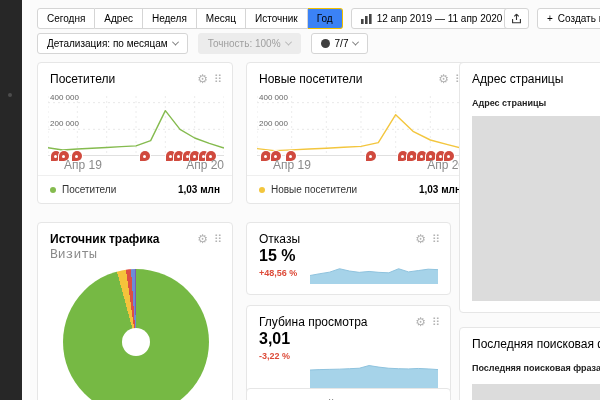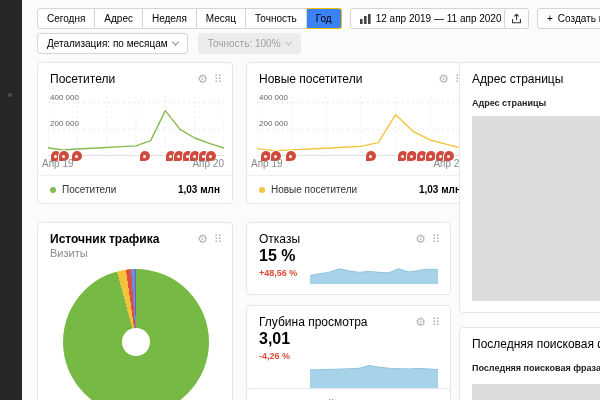--- a/index.html
+++ b/index.html
@@ -105,7 +105,7 @@
         <button>Адрес</button>
         <button>Неделя</button>
         <button>Месяц</button>
-        <button>Точность</button>
+        <button>Источник</button>
         <button class="active">Год</button>
       </div>
       <button class="btn date-btn">

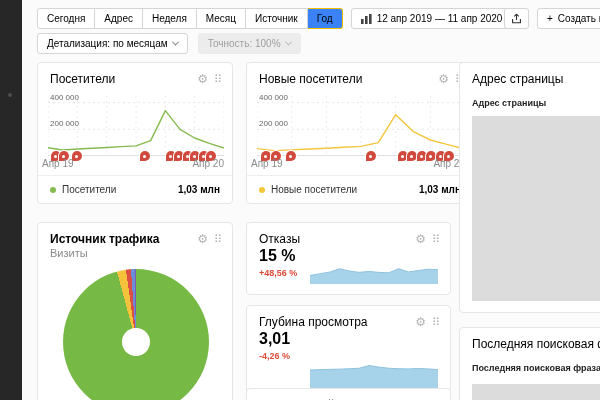--- a/index.html
+++ b/index.html
@@ -145,6 +145,11 @@
         <span>Точность: 100%</span>
         <span class="chev" style="border-color:#b5b5b5;"></span>
       </button>
+      <button class="btn">
+        <span class="dot-circle"></span>
+        <span>7/7</span>
+        <span class="chev"></span>
+      </button>
     </div>
 
     <div class="card visitors">

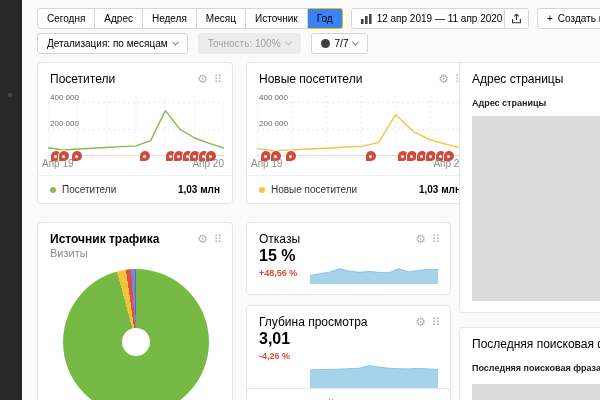--- a/index.html
+++ b/index.html
@@ -57,8 +57,8 @@
     border-radius:50% 50% 50% 0; box-shadow:0 0 0 1px #fff; transform:translateX(-50%); cursor:pointer; }
   .marker::after { content:""; position:absolute; left:3px; top:3.5px; width:3px; height:3px;
     border-radius:50%; background:#fff; }
-  .xlabels { position:absolute; left:4px; right:8px; top:95px; display:flex;
-    justify-content:space-between; font-size:10px; color:#8a8a8a;align-items:center; }
+  .xlabels { position:absolute; left:26px; right:8px; top:95px; display:flex;
+    justify-content:space-between; font-size:12px; color:#8a8a8a;align-items:center; }
   .card-foot { position:absolute; left:0; right:0; bottom:0; height:28px; border-top:1px solid #efefef;
     display:flex; align-items:center; padding:0 12px; }
   .leg-dot { width:6px; height:6px; border-radius:50%; display:inline-block; margin-right:6px; }

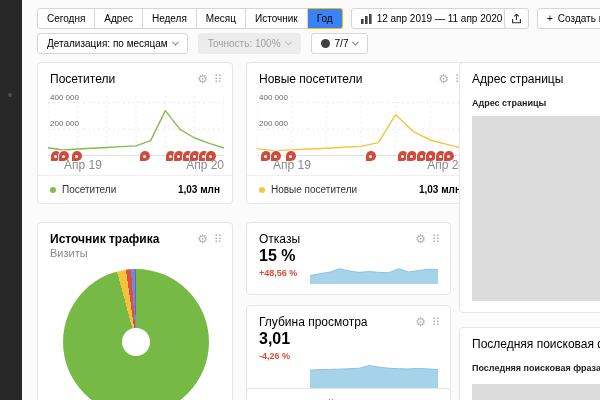--- a/index.html
+++ b/index.html
@@ -75,7 +75,7 @@
 
   
   .card.traffic { left:15px; top:222px; width:196px; height:200px; }
-  .subtitle { font-size:11px; color:#8a8a8a; padding:0 12px; margin-top:-1px; }
+  .subtitle { font-size:13px; color:#8a8a8a; padding:0 12px; margin-top:-1px;font-family:Liberation Mono, monospace; }
   .donut { position:absolute; left:25px; top:46px; width:146px; height:146px; border-radius:50%; }
   .donut::after { content:""; position:absolute; left:50%; top:50%; width:28px; height:28px;
     background:#fff; border-radius:50%; transform:translate(-50%,-50%); }

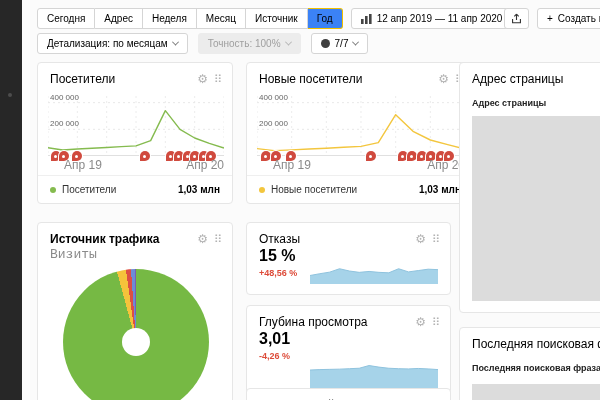--- a/index.html
+++ b/index.html
@@ -291,7 +291,7 @@
         </span>
       </div>
       <div class="kpi-value">3,01</div>
-      <div class="kpi-delta">-4,26 %</div>
+      <div class="kpi-delta">-3,22 %</div>
       <div class="sparkline">
           <svg viewBox="0 0 100 30" preserveAspectRatio="none" style="width: 100%; height: 100%;">
             <polygon points="0,30 0.00,9.28 7.69,8.76 15.38,8.50 23.08,8.24 30.77,7.72 38.46,7.20 46.15,4.08 53.85,5.90 61.54,7.20 69.23,7.72 76.92,7.98 84.62,7.46 92.31,7.98 100.00,8.76 100,30" fill="#a6d3e9"></polygon>

